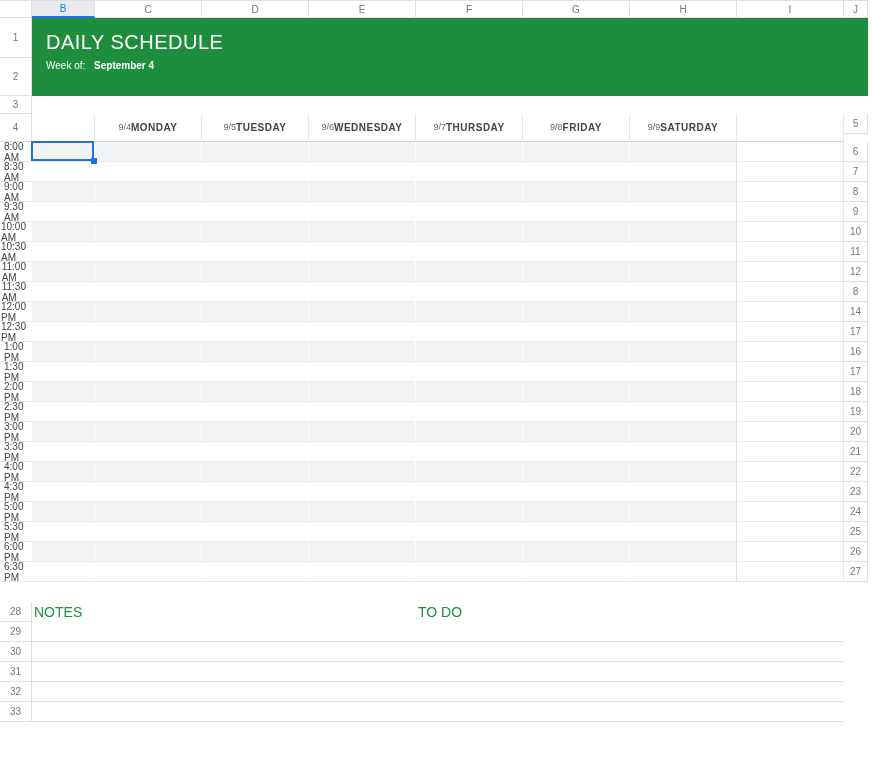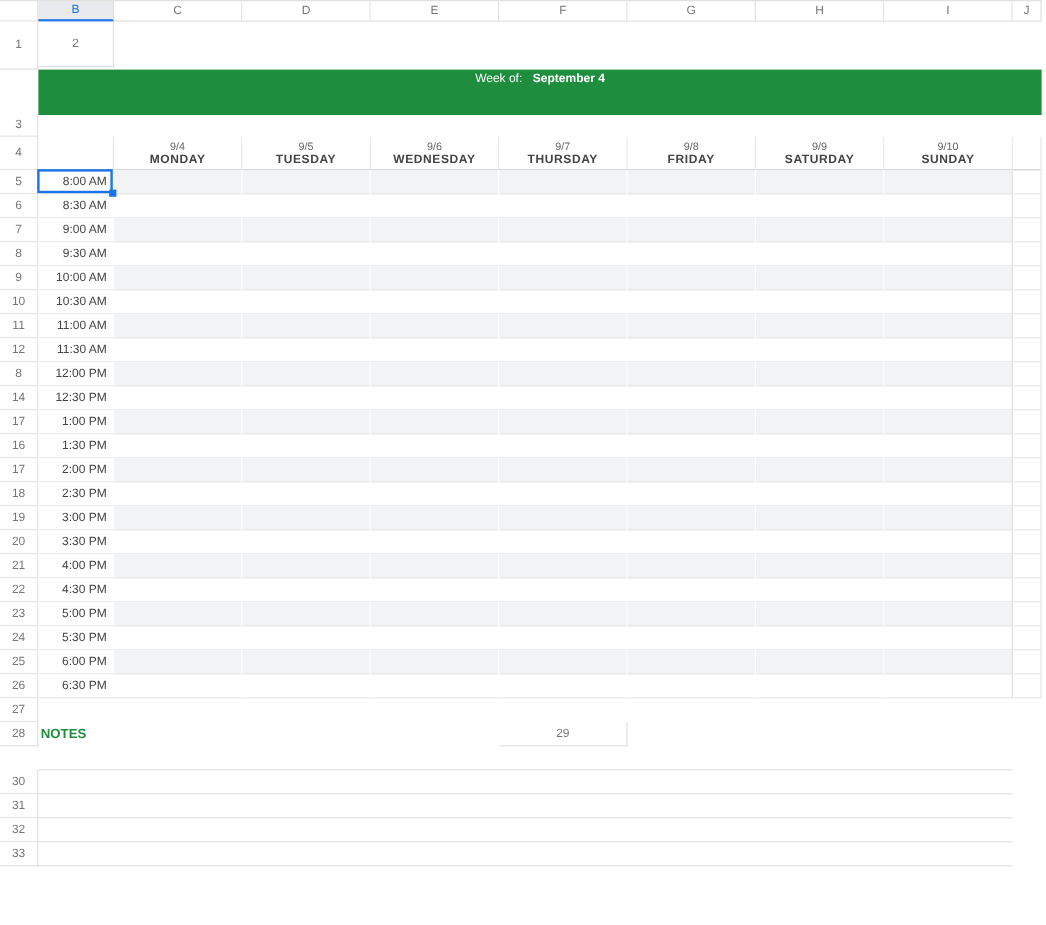--- a/index.html
+++ b/index.html
@@ -48,6 +48,9 @@
     <div class="colhdr">I</div>
     <div class="colhdr colJ">J</div>
     <div class="rowhdr r1">1</div>
+    <div class="banner r1">
+      <div>DAILY SCHEDULE</div>
+    </div>
     <div class="rowhdr r2">2</div>
     <div class="banner r2">
       <div class="wk"><span>Week of:</span> <b>September 4</b></div>

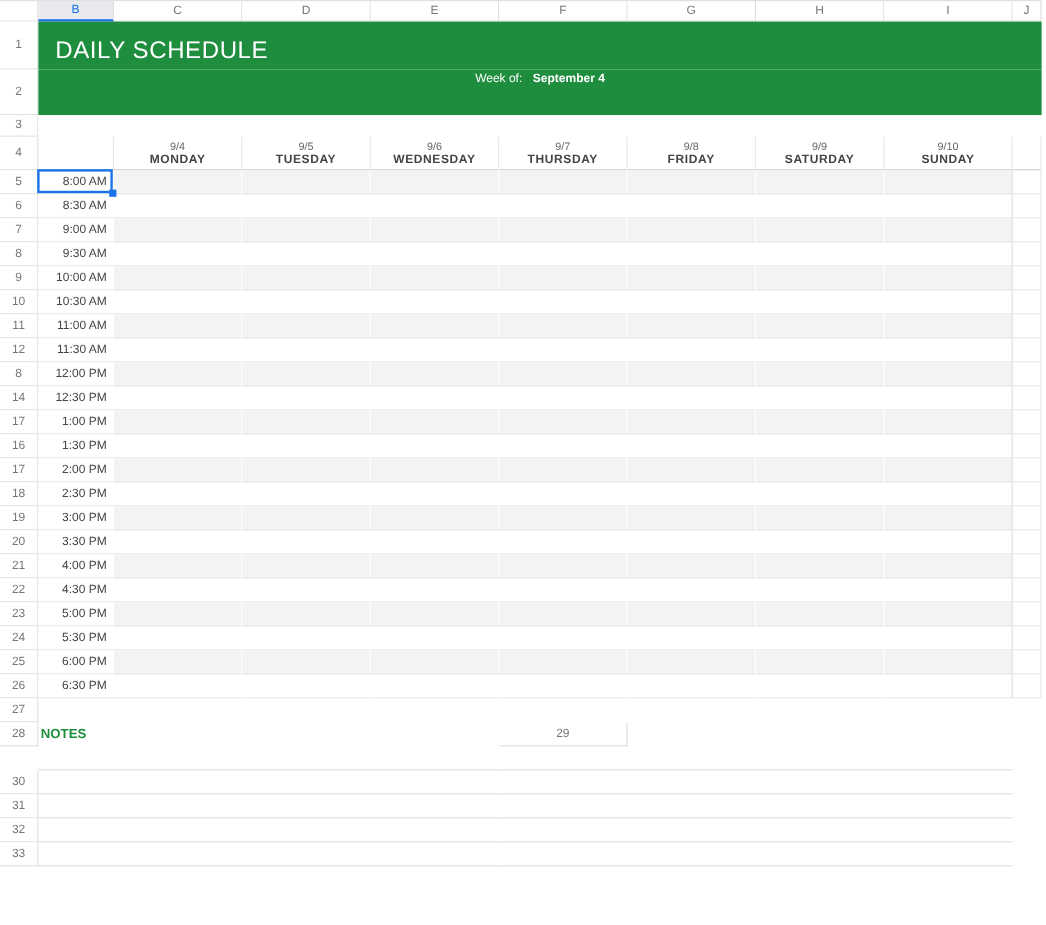--- a/index.html
+++ b/index.html
@@ -13,7 +13,7 @@
 .cell{border-right:1px solid #e8e8e8;border-bottom:1px solid #e8e8e8;display:flex;align-items:center;padding:0 4px;font-size:10px}
 .banner{grid-column:2/11;background:#1e8e3e;color:#fff;display:flex;flex-direction:column;justify-content:center;padding:0 14px}
 .banner.r1{height:40px;border-bottom:none;font-size:20px;font-weight:400;letter-spacing:.5px;padding-top:8px}
-.banner.r2{height:38px;display:flex;flex-direction:column;align-items:center;justify-content:space-between;padding-bottom:12px;padding-top:2px}
+.banner.r2{height:38px;display:flex;flex-direction:column;align-items:flex-start;justify-content:space-between;padding-bottom:12px;padding-top:2px}
 .banner.r2 .wk{font-size:10px}
 .banner.r2 .wk b{font-weight:bold;margin-left:6px}
 .banner.r2 .help{font-size:10px;font-style:italic;max-width:500px;text-align:right}

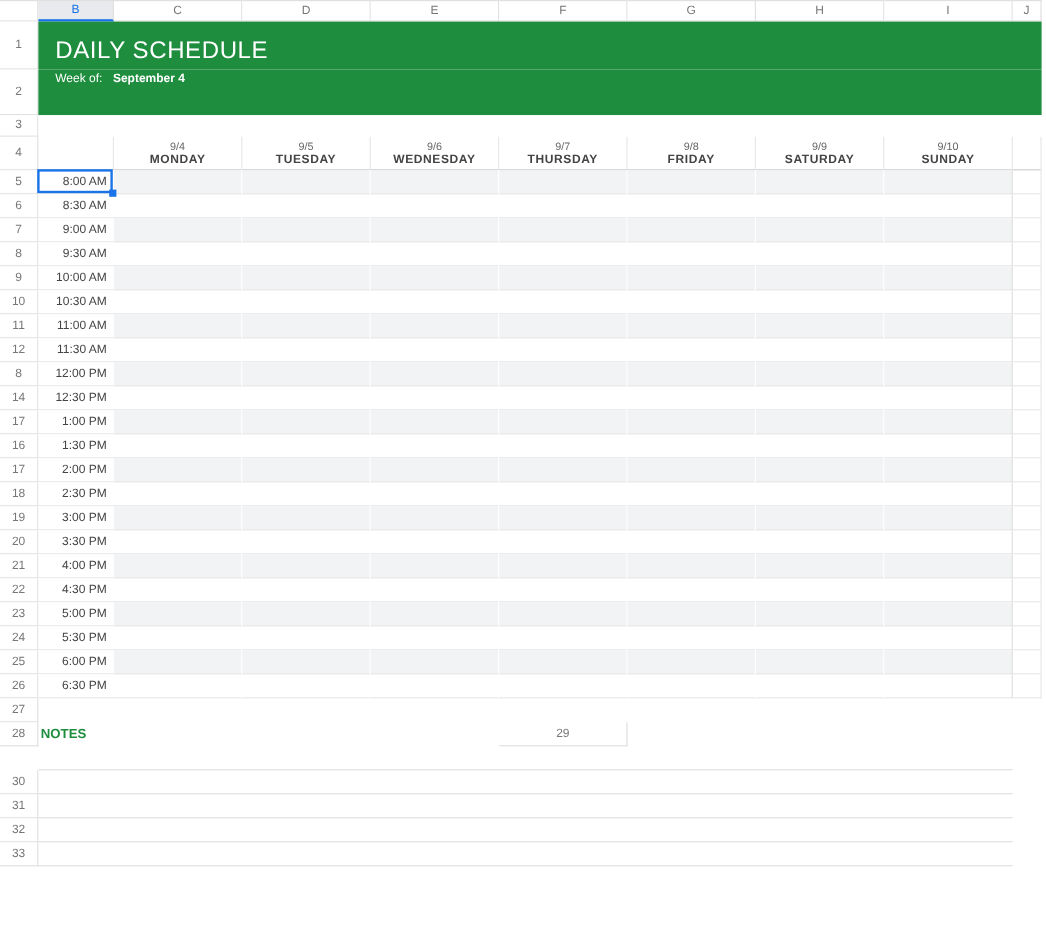--- a/index.html
+++ b/index.html
@@ -18,7 +18,7 @@
 .banner.r2 .wk b{font-weight:bold;margin-left:6px}
 .banner.r2 .help{font-size:10px;font-style:italic;max-width:500px;text-align:right}
 .blankrow{grid-column:2/11;height:18px;background:#fff}
-.dayhdr{height:28px;display:flex;flex-direction:column;align-items:center;justify-content:center;border-bottom:1px solid #d0d0d0;font-size:10px;color:#444}
+.dayhdr{height:28px;display:flex;flex-direction:row;align-items:center;justify-content:center;border-bottom:1px solid #d0d0d0;font-size:10px;color:#444}
 .dayhdr .dt{font-size:9px;color:#666;margin-bottom:1px}
 .dayhdr .dy{font-weight:bold;letter-spacing:.5px}
 .timelabel{height:20px;justify-content:flex-end;padding-right:6px;color:#444;background:#fff;border-right:none}

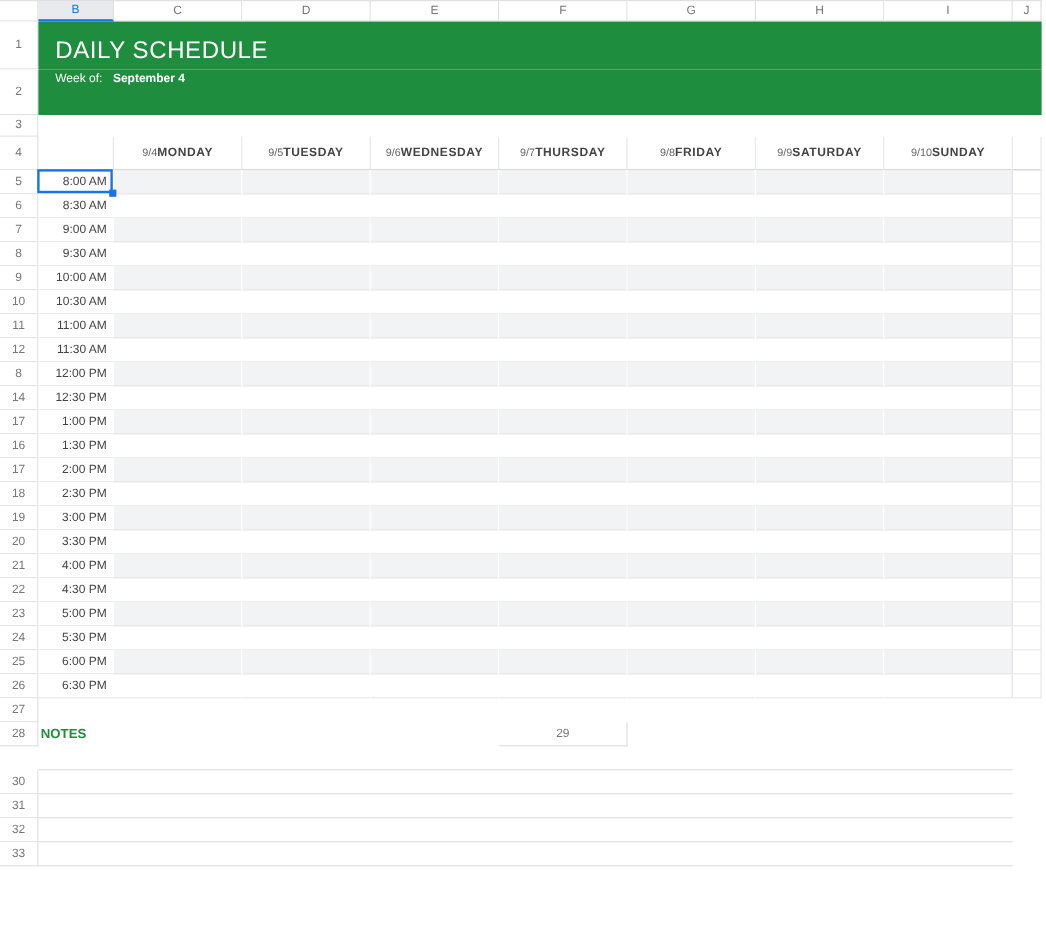--- a/index.html
+++ b/index.html
@@ -83,10 +83,6 @@
       <span class="dt">9/9</span>
       <span class="dy">SATURDAY</span>
     </div>
-    <div class="cell dayhdr">
-      <span class="dt">9/10</span>
-      <span class="dy">SUNDAY</span>
-    </div>
     <div class="cell" style="height:28px;border-bottom:1px solid #d0d0d0"></div>
     <div class="rowhdr rtall">5</div>
     <div class="cell timelabel">8:00 AM</div>

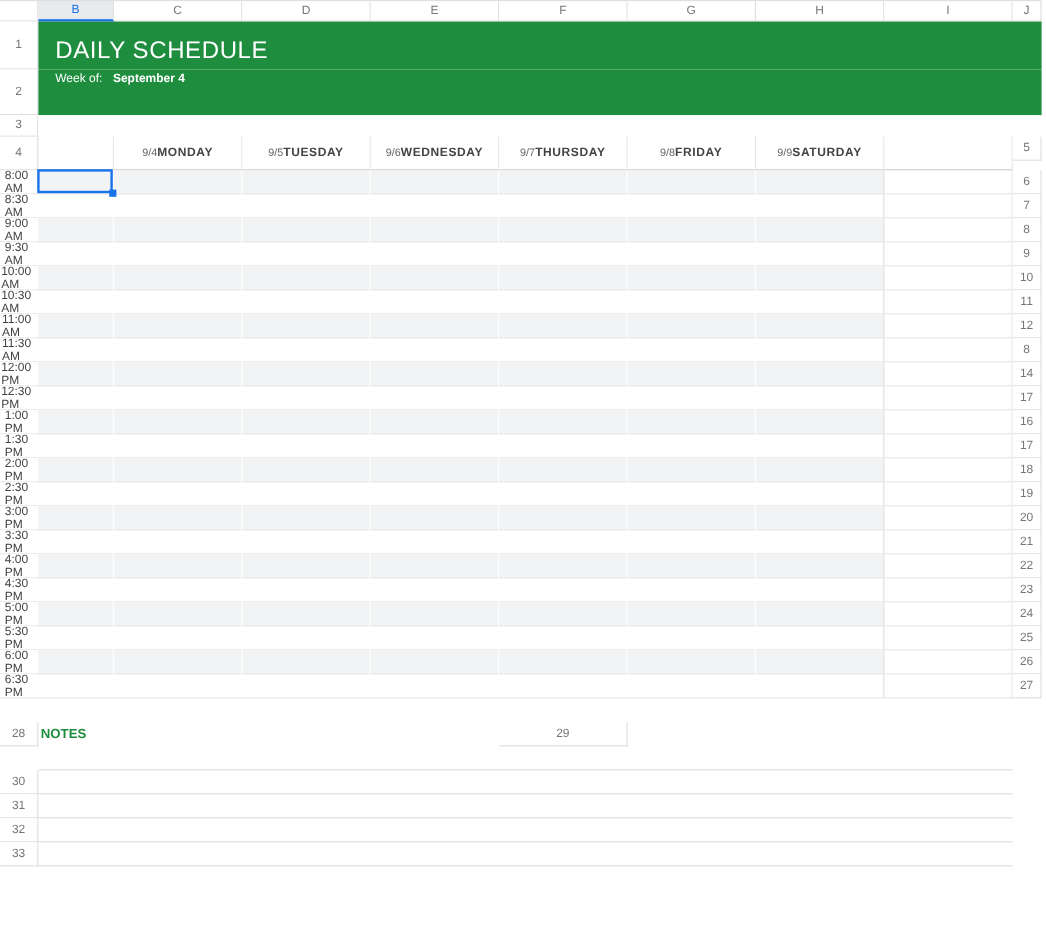--- a/index.html
+++ b/index.html
@@ -26,7 +26,7 @@
 .slot.alt{background:#f1f3f4}
 .slot.last{border-right:1px solid #e0e0e0}
 .gap{height:20px;grid-column:2/11}
-.section-label{font-weight:bold;color:#1e8e3e;font-size:11px;padding-left:2px}
+.section-label{font-weight:normal;color:#1e8e3e;font-size:14px;padding-left:2px}
 .noteslot{height:20px;border-bottom:1px solid #e0e0e0;border-right:none}
 .selected{position:absolute;border:2px solid #1a73e8;pointer-events:none}
 .selhandle{position:absolute;width:6px;height:6px;background:#1a73e8;pointer-events:none}

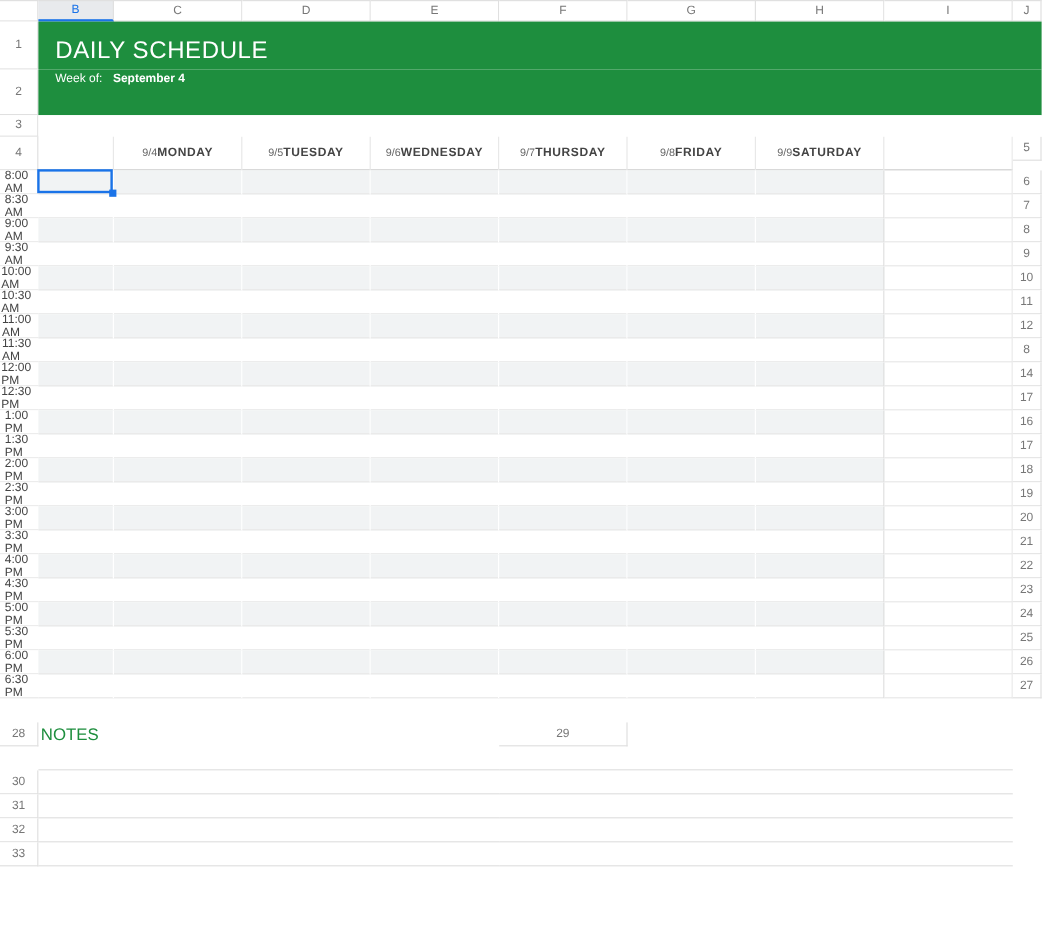--- a/index.html
+++ b/index.html
@@ -308,6 +308,7 @@
     <div class="gap"></div>
     <div class="rowhdr rtall">28</div>
     <div class="cell section-label" style="height:20px;border:none;grid-column:2/6">NOTES</div>
+    <div class="cell section-label" style="height:20px;border:none;grid-column:6/11">TO DO</div>
     <div class="rowhdr rtall">29</div>
     <div class="cell noteslot" style="grid-column:2/6"></div>
     <div class="cell noteslot" style="grid-column:6/10"></div>

